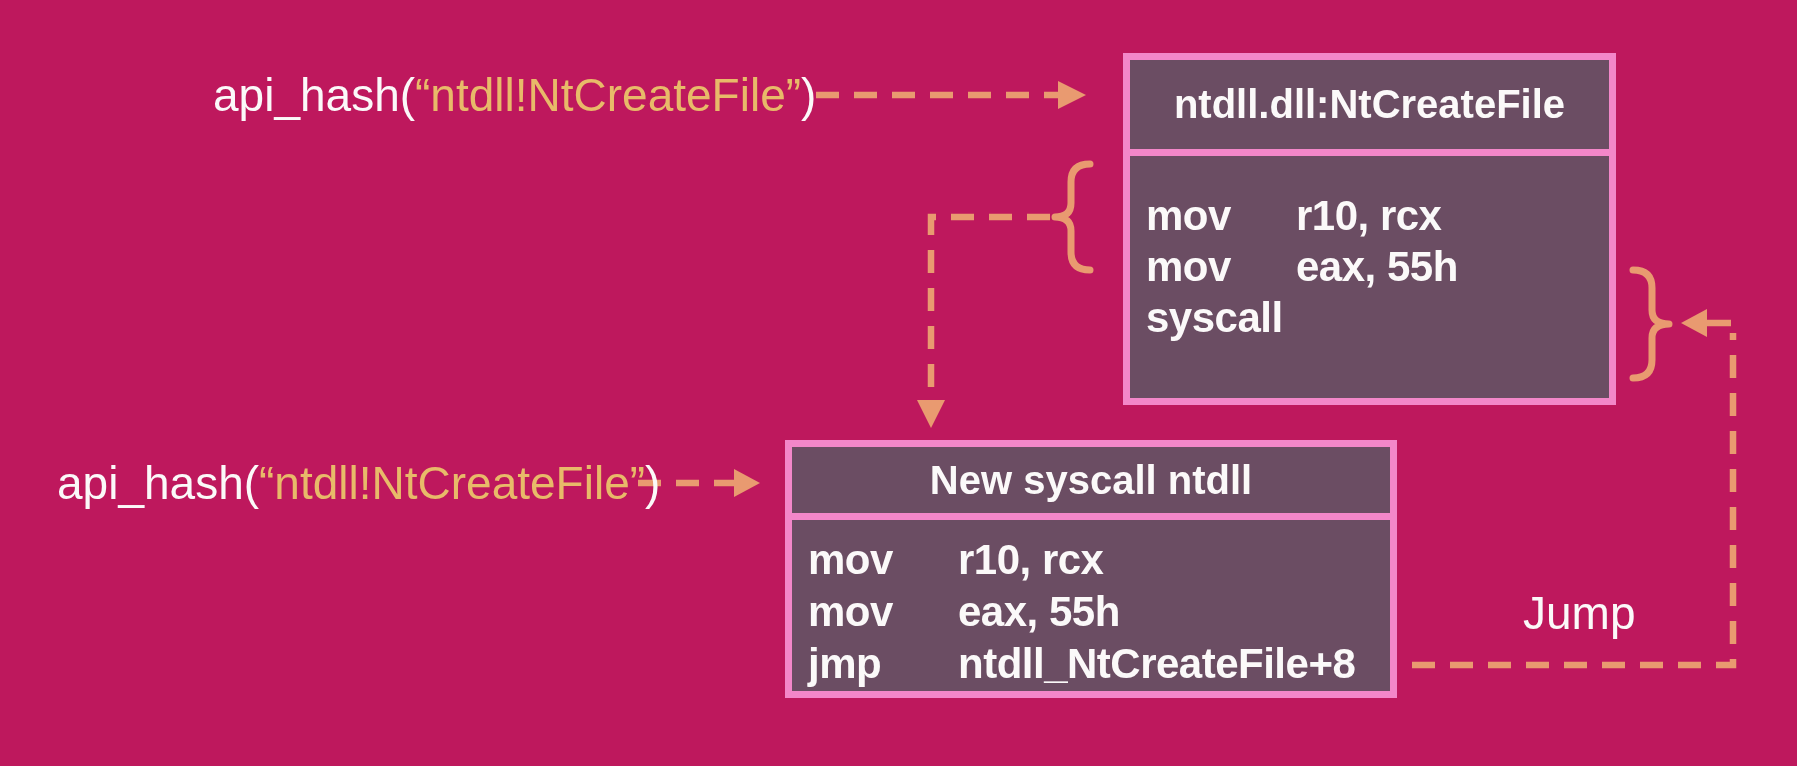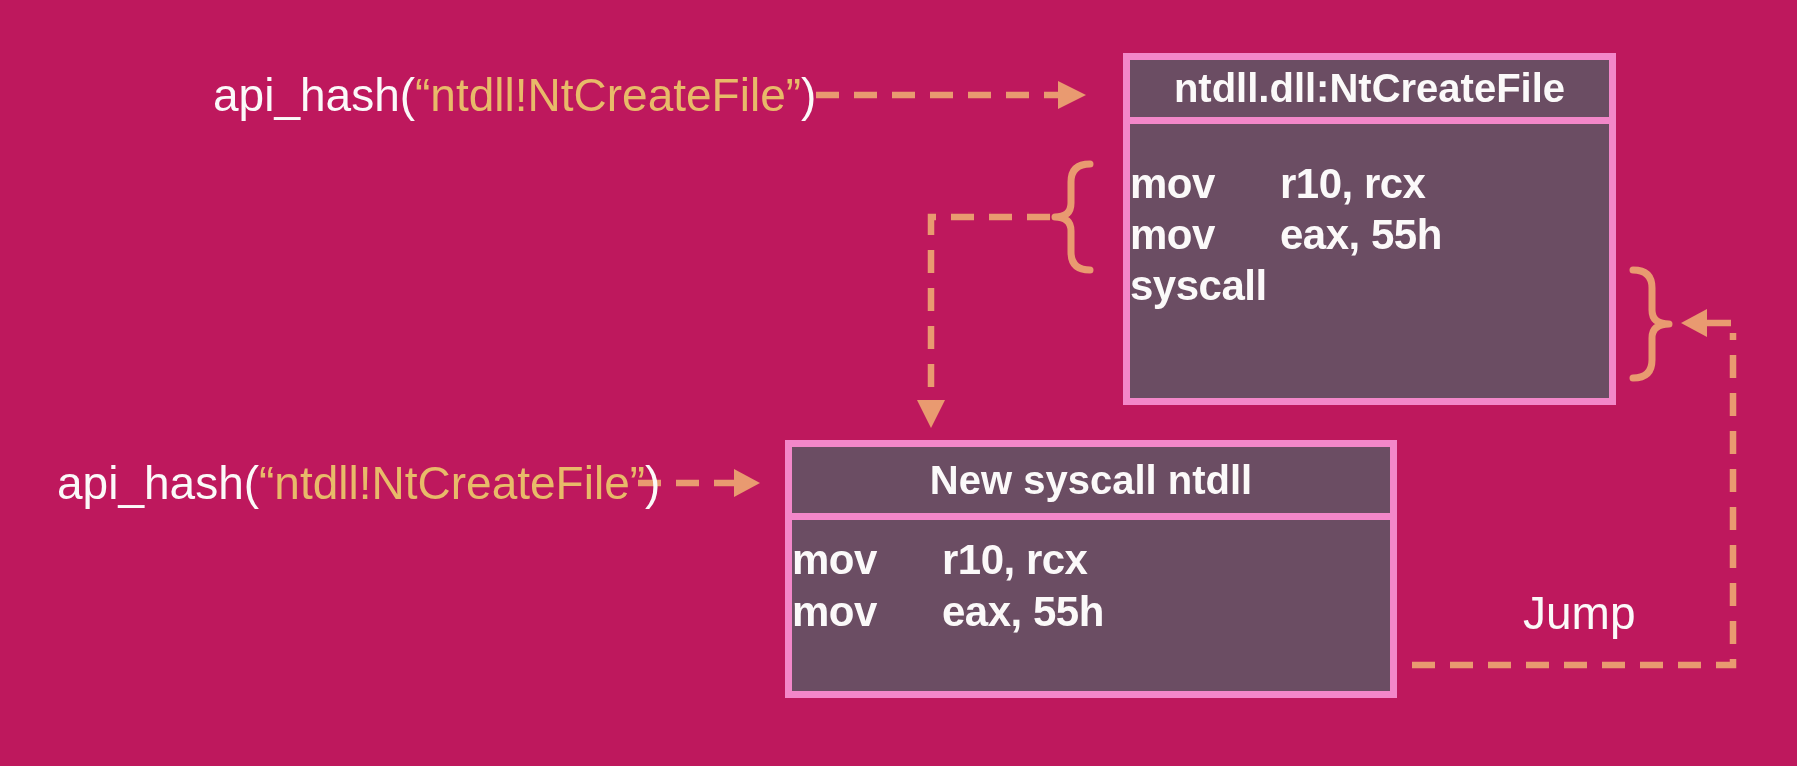--- a/index.html
+++ b/index.html
@@ -82,7 +82,7 @@
   .code-line { display: flex; }
   .mn { width: 150px; flex: 0 0 150px; }
   #box-ntdll { left: 1123px; top: 53px; width: 493px; height: 352px; }
-  #box-ntdll .box-header { height: 64px; text-align: right; }
+  #box-ntdll .box-header { height: 96px; text-align: right; }
   #box-ntdll .box-body { padding-top: 34px; line-height: 51px; }
   #box-stub { left: 785px; top: 440px; width: 612px; height: 258px; }
   #box-stub .box-header { height: 73px; }

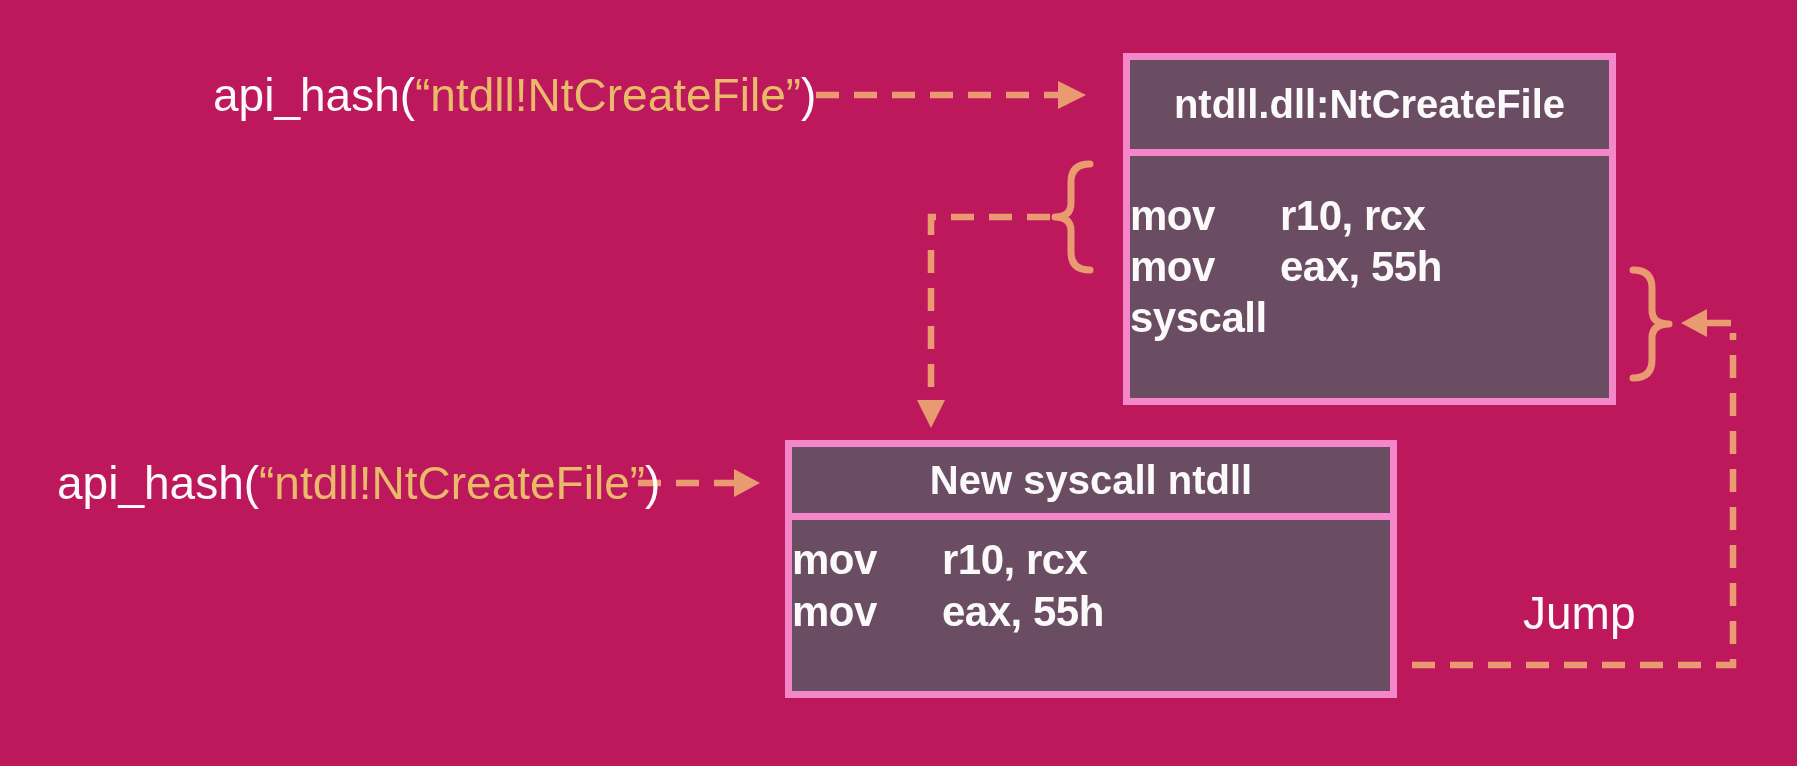--- a/index.html
+++ b/index.html
@@ -76,7 +76,7 @@
     font-weight: bold;
     font-size: 42px;
     letter-spacing: -0.5px;
-    padding-left: 0;
+    padding-left: 16px;
     white-space: nowrap;
   }
   .code-line { display: flex; }

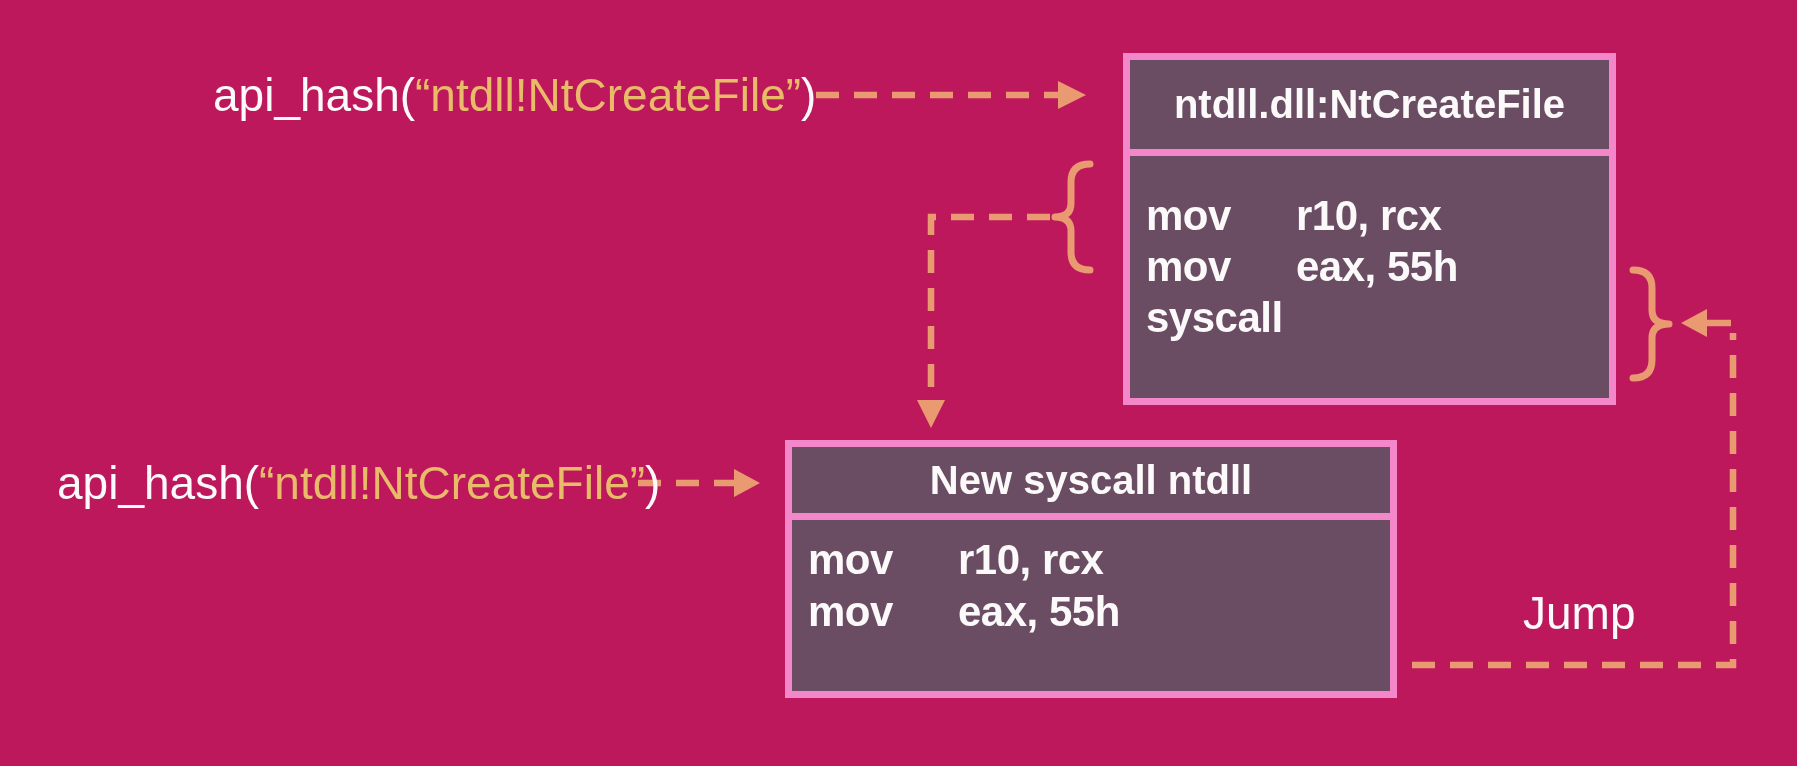--- a/index.html
+++ b/index.html
@@ -154,6 +154,10 @@
         <span class="mn">mov</span>
         <span class="op">eax, 55h</span>
       </div>
+      <div class="code-line">
+        <span class="mn">jmp</span>
+        <span class="op">ntdll_NtCreateFile+8</span>
+      </div>
     </div>
   </div>
 

